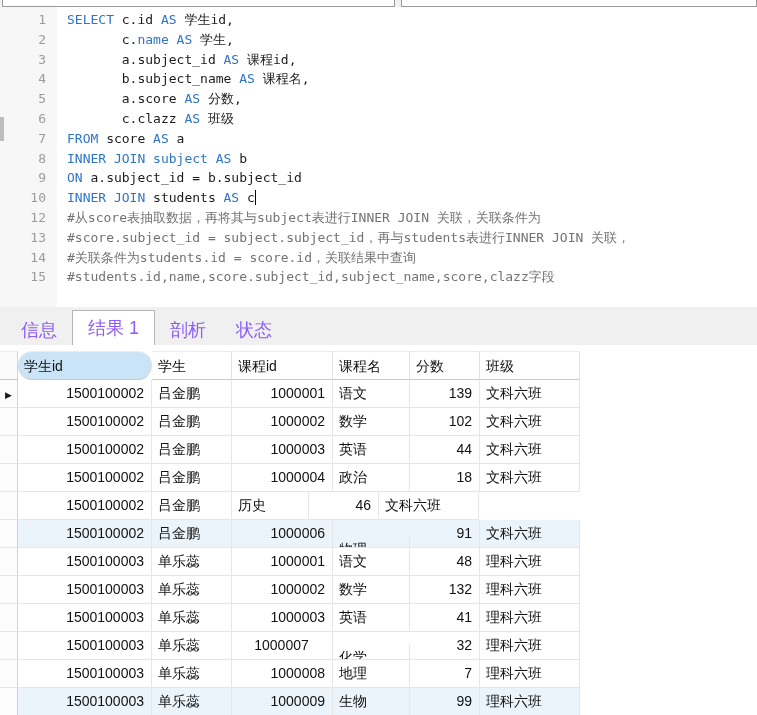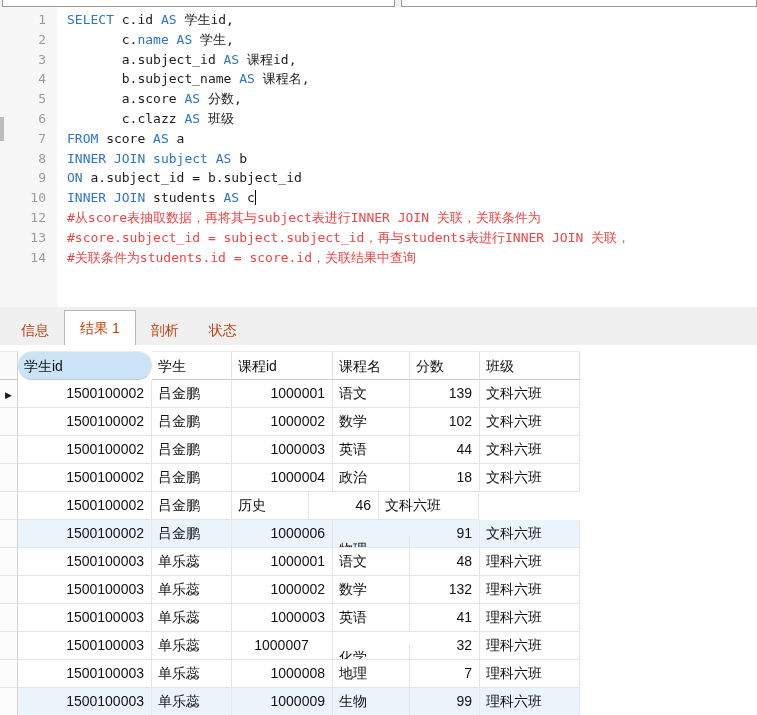--- a/index.html
+++ b/index.html
@@ -28,7 +28,7 @@
   .code { padding-left:21px; }
   .tok-k { color:#2e75c6; }
   .tok-p { color:#1c1c1c; }
-  .tok-c { color:#ef4444; }
+  .tok-c { color:#737373; }
   .caret { display:inline-block; width:1px; height:15px; background:#000; vertical-align:-3px; }
 
   

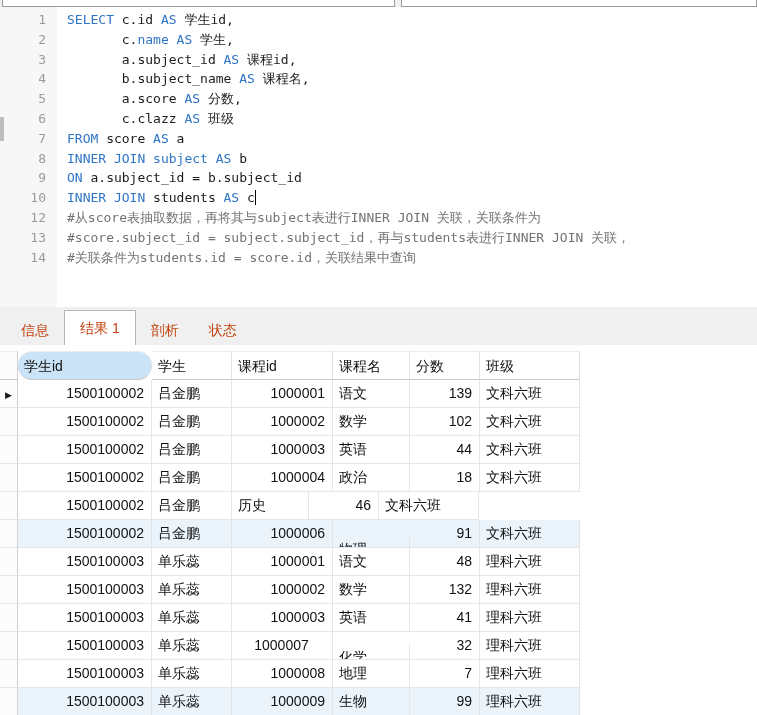--- a/index.html
+++ b/index.html
@@ -89,6 +89,7 @@
         <div class="line"><span class="ln">12</span><span class="code"><span class="tok-c">#从score表抽取数据，再将其与subject表进行INNER JOIN 关联，关联条件为</span></span></div>
         <div class="line"><span class="ln">13</span><span class="code"><span class="tok-c">#score.subject_id = subject.subject_id，再与students表进行INNER JOIN 关联，</span></span></div>
         <div class="line"><span class="ln">14</span><span class="code"><span class="tok-c">#关联条件为students.id = score.id，关联结果中查询</span></span></div>
+        <div class="line"><span class="ln">15</span><span class="code"><span class="tok-c">#students.id,name,score.subject_id,subject_name,score,clazz字段</span></span></div>
       </div>
   </div>
 

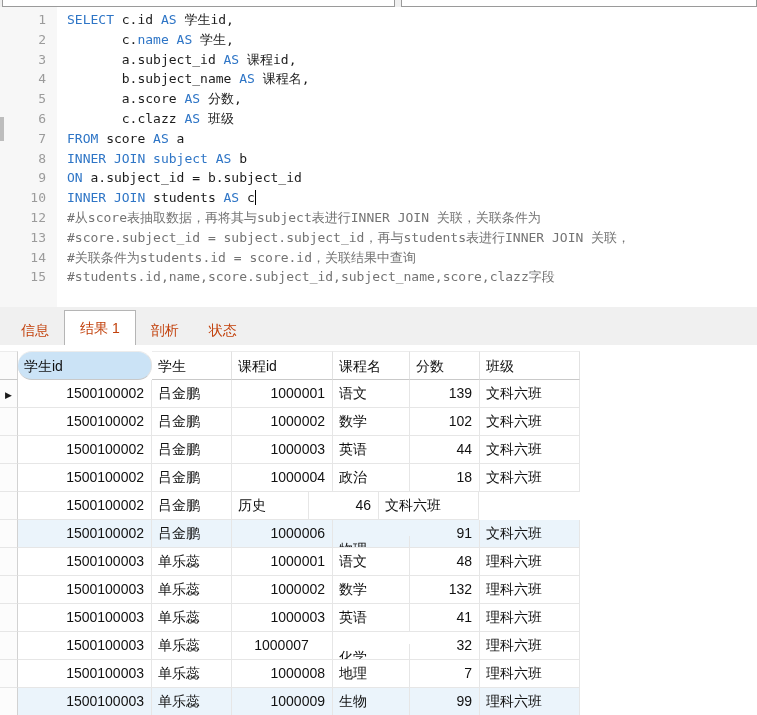--- a/index.html
+++ b/index.html
@@ -34,7 +34,7 @@
   
   .tabbar { flex:none; height:38px; background:#f0f0f0; display:flex; align-items:flex-end; padding-left:6px; box-sizing:border-box; }
   .tab {
-    height:29px; line-height:29px; padding:0 15px; font-size:14px; color:#c2410c;
+    height:29px; line-height:29px; padding:0 15px; font-size:18px; color:#8b5cf6;
     cursor:default; position:relative;
   }
   .tab.active {

